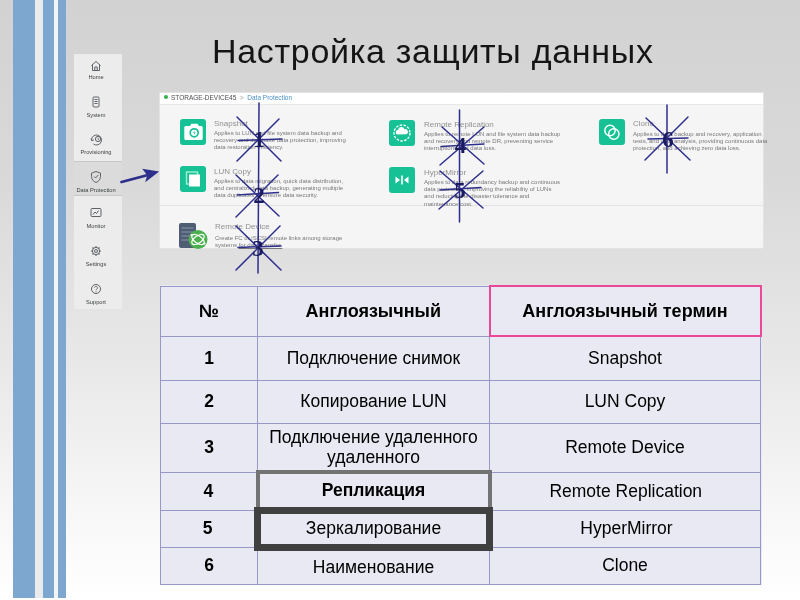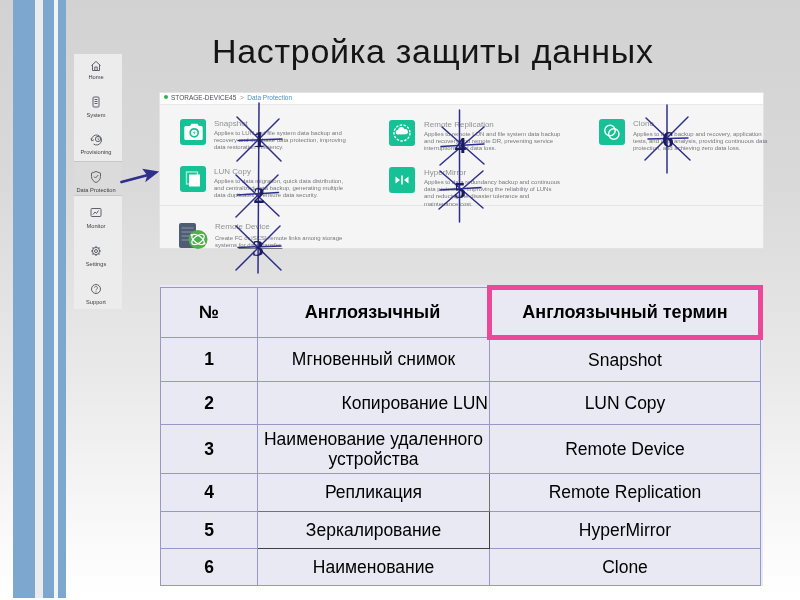--- a/index.html
+++ b/index.html
@@ -197,7 +197,7 @@
       <tr style="height:50px;font-weight:bold;font-size:18px;">
     <td style="border:1px solid #9898c8;">№</td>
     <td style="border:1px solid #9898c8;">Англоязычный</td>
-    <td style="border:5px solid #ec4899;">Англоязычный термин</td>
+    <td style="border:2px solid #ec4899;">Англоязычный термин</td>
   </tr>
   <tr style="height:44px;font-size:17.5px;">
     <td style="border:1px solid #9898c8;font-weight:bold;">1</td>

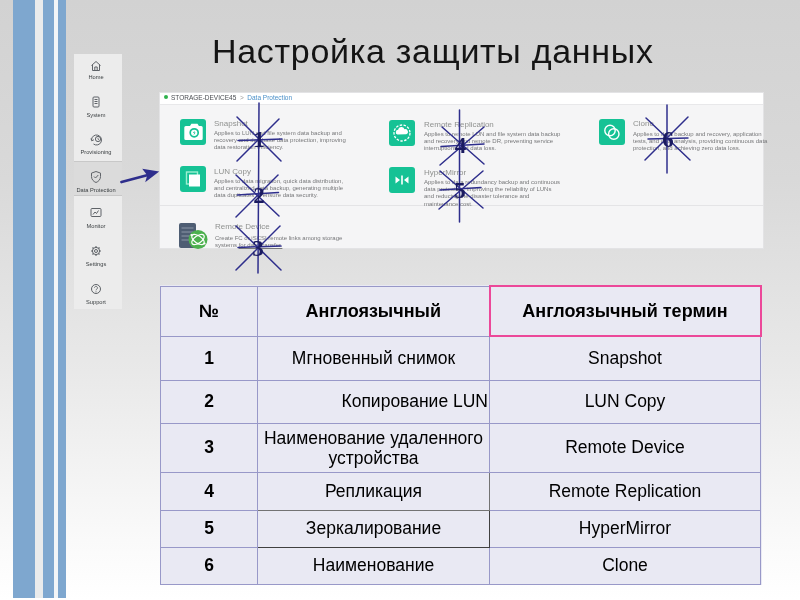--- a/index.html
+++ b/index.html
@@ -201,7 +201,7 @@
   </tr>
   <tr style="height:44px;font-size:17.5px;">
     <td style="border:1px solid #9898c8;font-weight:bold;">1</td>
-    <td style="border:1px solid #9898c8;">Мгновенный снимок</td>
+    <td style="border:1px solid #9898c8;">Подключение снимок</td>
     <td style="border:1px solid #9898c8;">Snapshot</td>
   </tr>
   <tr style="height:43px;font-size:17.5px;">

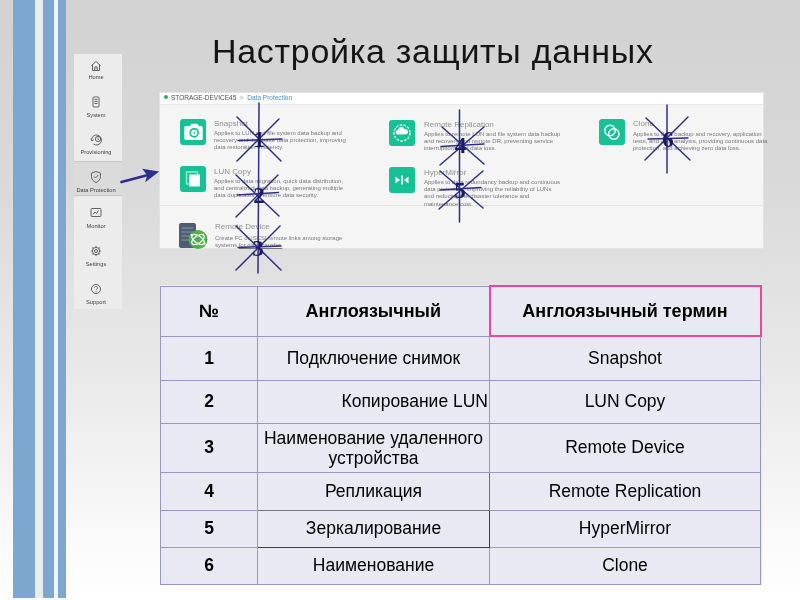--- a/index.html
+++ b/index.html
@@ -206,7 +206,7 @@
   </tr>
   <tr style="height:43px;font-size:17.5px;">
     <td style="border:1px solid #9898c8;font-weight:bold;">2</td>
-    <td style="border:1px solid #9898c8;text-align:right;">Копирование LUN</td>
+    <td style="border:1px solid #9898c8;">Копирование LUN</td>
     <td style="border:1px solid #9898c8;">LUN Copy</td>
   </tr>
   <tr style="height:49px;font-size:17.5px;">

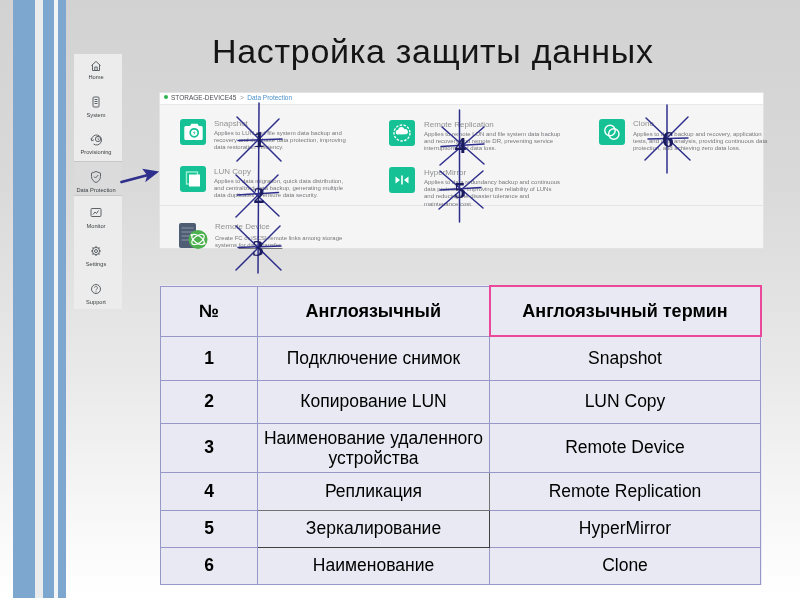--- a/index.html
+++ b/index.html
@@ -211,7 +211,7 @@
   </tr>
   <tr style="height:49px;font-size:17.5px;">
     <td style="border:1px solid #9898c8;font-weight:bold;">3</td>
-    <td style="border:1px solid #9898c8;line-height:20px;">Наименование удаленного устройства</td>
+    <td style="border:1px solid #9898c8;line-height:20px;">Подключение удаленного удаленного</td>
     <td style="border:1px solid #9898c8;">Remote Device</td>
   </tr>
   <tr style="height:38px;font-size:17.5px;">

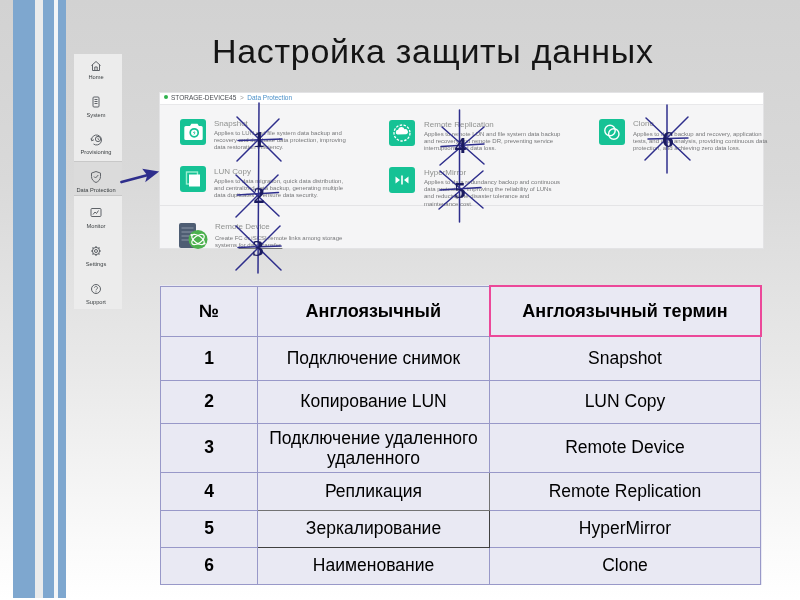--- a/index.html
+++ b/index.html
@@ -216,7 +216,7 @@
   </tr>
   <tr style="height:38px;font-size:17.5px;">
     <td style="border:1px solid #9898c8;font-weight:bold;">4</td>
-    <td style="border:1px solid #737373;">Репликация</td>
+    <td style="border:4px solid #737373;font-weight:bold;">Репликация</td>
     <td style="border:1px solid #9898c8;">Remote Replication</td>
   </tr>
   <tr style="height:37px;font-size:17.5px;">

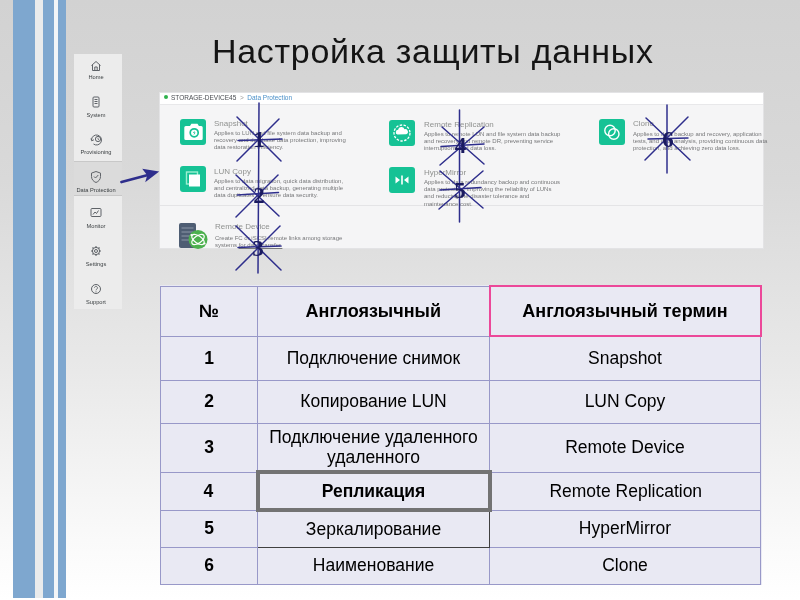--- a/index.html
+++ b/index.html
@@ -221,7 +221,7 @@
   </tr>
   <tr style="height:37px;font-size:17.5px;">
     <td style="border:1px solid #9898c8;font-weight:bold;">5</td>
-    <td style="border:1px solid #404040;">Зеркалирование</td>
+    <td style="border:7px solid #404040;">Зеркалирование</td>
     <td style="border:1px solid #9898c8;">HyperMirror</td>
   </tr>
   <tr style="height:37px;font-size:17.5px;">

